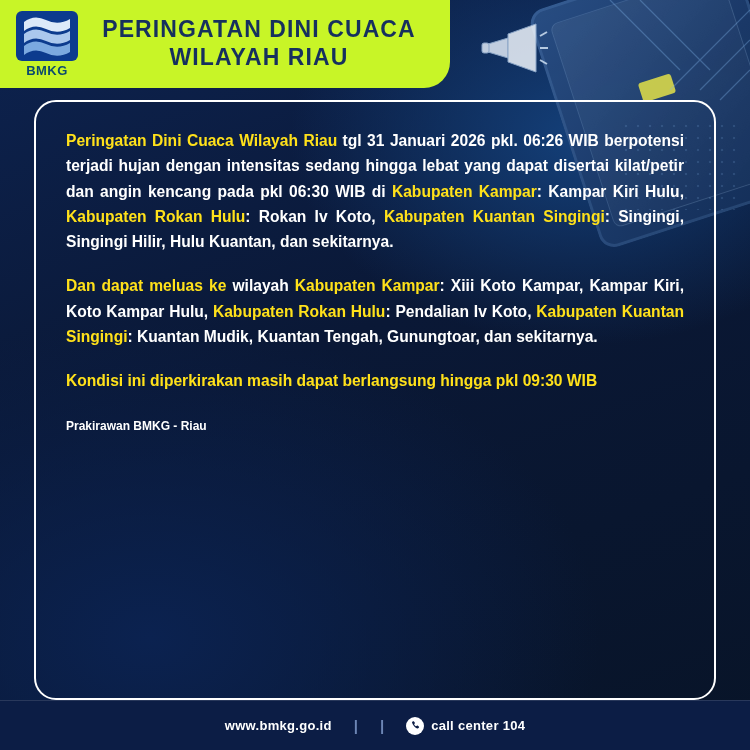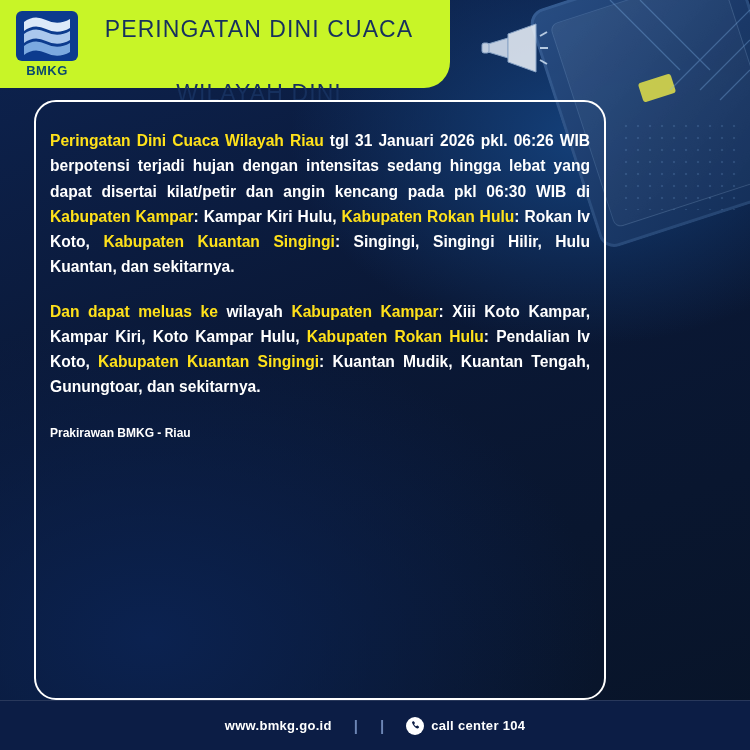--- a/index.html
+++ b/index.html
@@ -104,11 +104,10 @@
   }
   .header-title div {
     font-size: 23px;
-    font-weight: normal;
+    font-weight: bold;
     color: #16305e;
     letter-spacing: 1.1px;
     line-height: 1.2;
-    margin-top: 36px;
   }
 
   

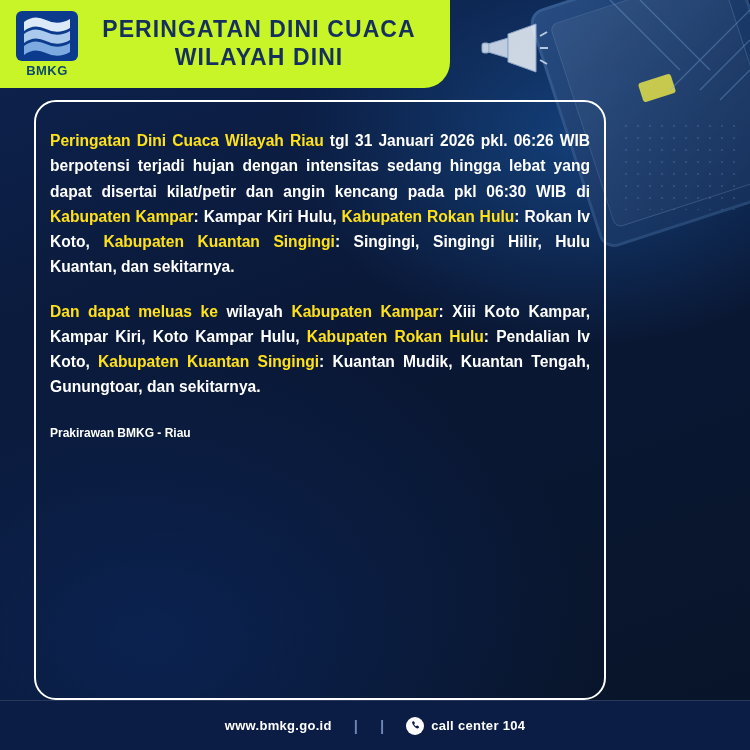--- a/index.html
+++ b/index.html
@@ -203,7 +203,7 @@
     </div>
     <div class="header-title">
       <div>PERINGATAN DINI CUACA</div>
-      <div>WILAYAH DINI</div>
+      <div>WILAYAH RIAU</div>
     </div>
   </div>
 

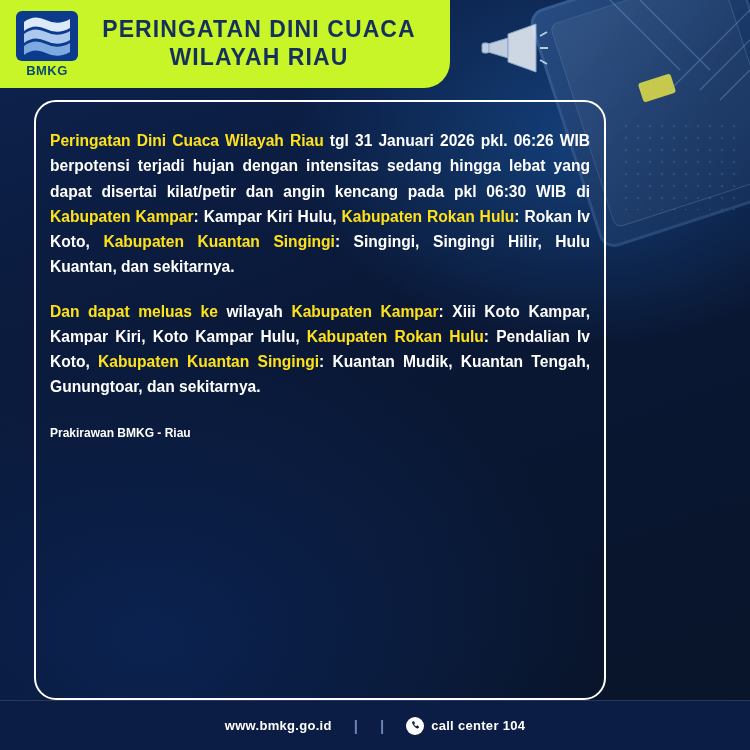--- a/index.html
+++ b/index.html
@@ -114,10 +114,10 @@
   .card {
     position: absolute;
     left: 34px; top: 100px;
-    width: 572px; height: 600px;
+    width: 682px; height: 600px;
     border: 2px solid #ffffff;
     border-radius: 22px;
-    padding: 26px 14px;
+    padding: 26px 30px;
   }
   .body-text {
     color: #ffffff;

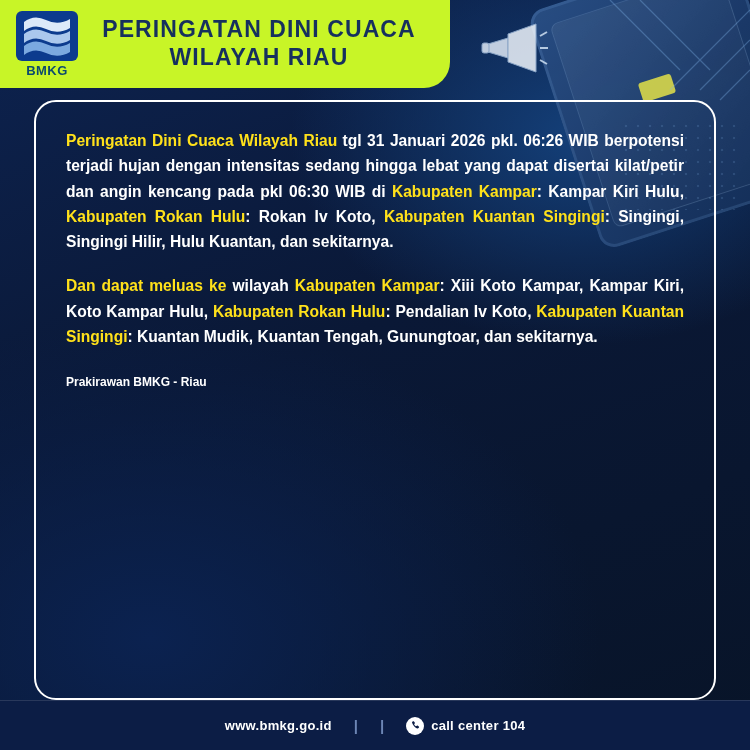--- a/index.html
+++ b/index.html
@@ -218,6 +218,9 @@
         <span class="hl">Dan dapat meluas ke</span><span class="plain"> wilayah </span><span class="hl">Kabupaten Kampar</span><span class="plain">: Xiii Koto Kampar, Kampar Kiri, Koto Kampar Hulu, </span><span class="hl">Kabupaten Rokan Hulu</span><span class="plain">: Pendalian Iv Koto, </span><span class="hl">Kabupaten Kuantan Singingi</span><span class="plain">: Kuantan Mudik, Kuantan Tengah, Gunungtoar, dan sekitarnya.</span>
       </p>
 
+      <p>
+        <span class="hl">Kondisi ini diperkirakan masih dapat berlangsung hingga pkl 09:30 WIB</span>
+      </p>
 
       <p class="last">
         <span class="sig">Prakirawan BMKG - Riau</span>

